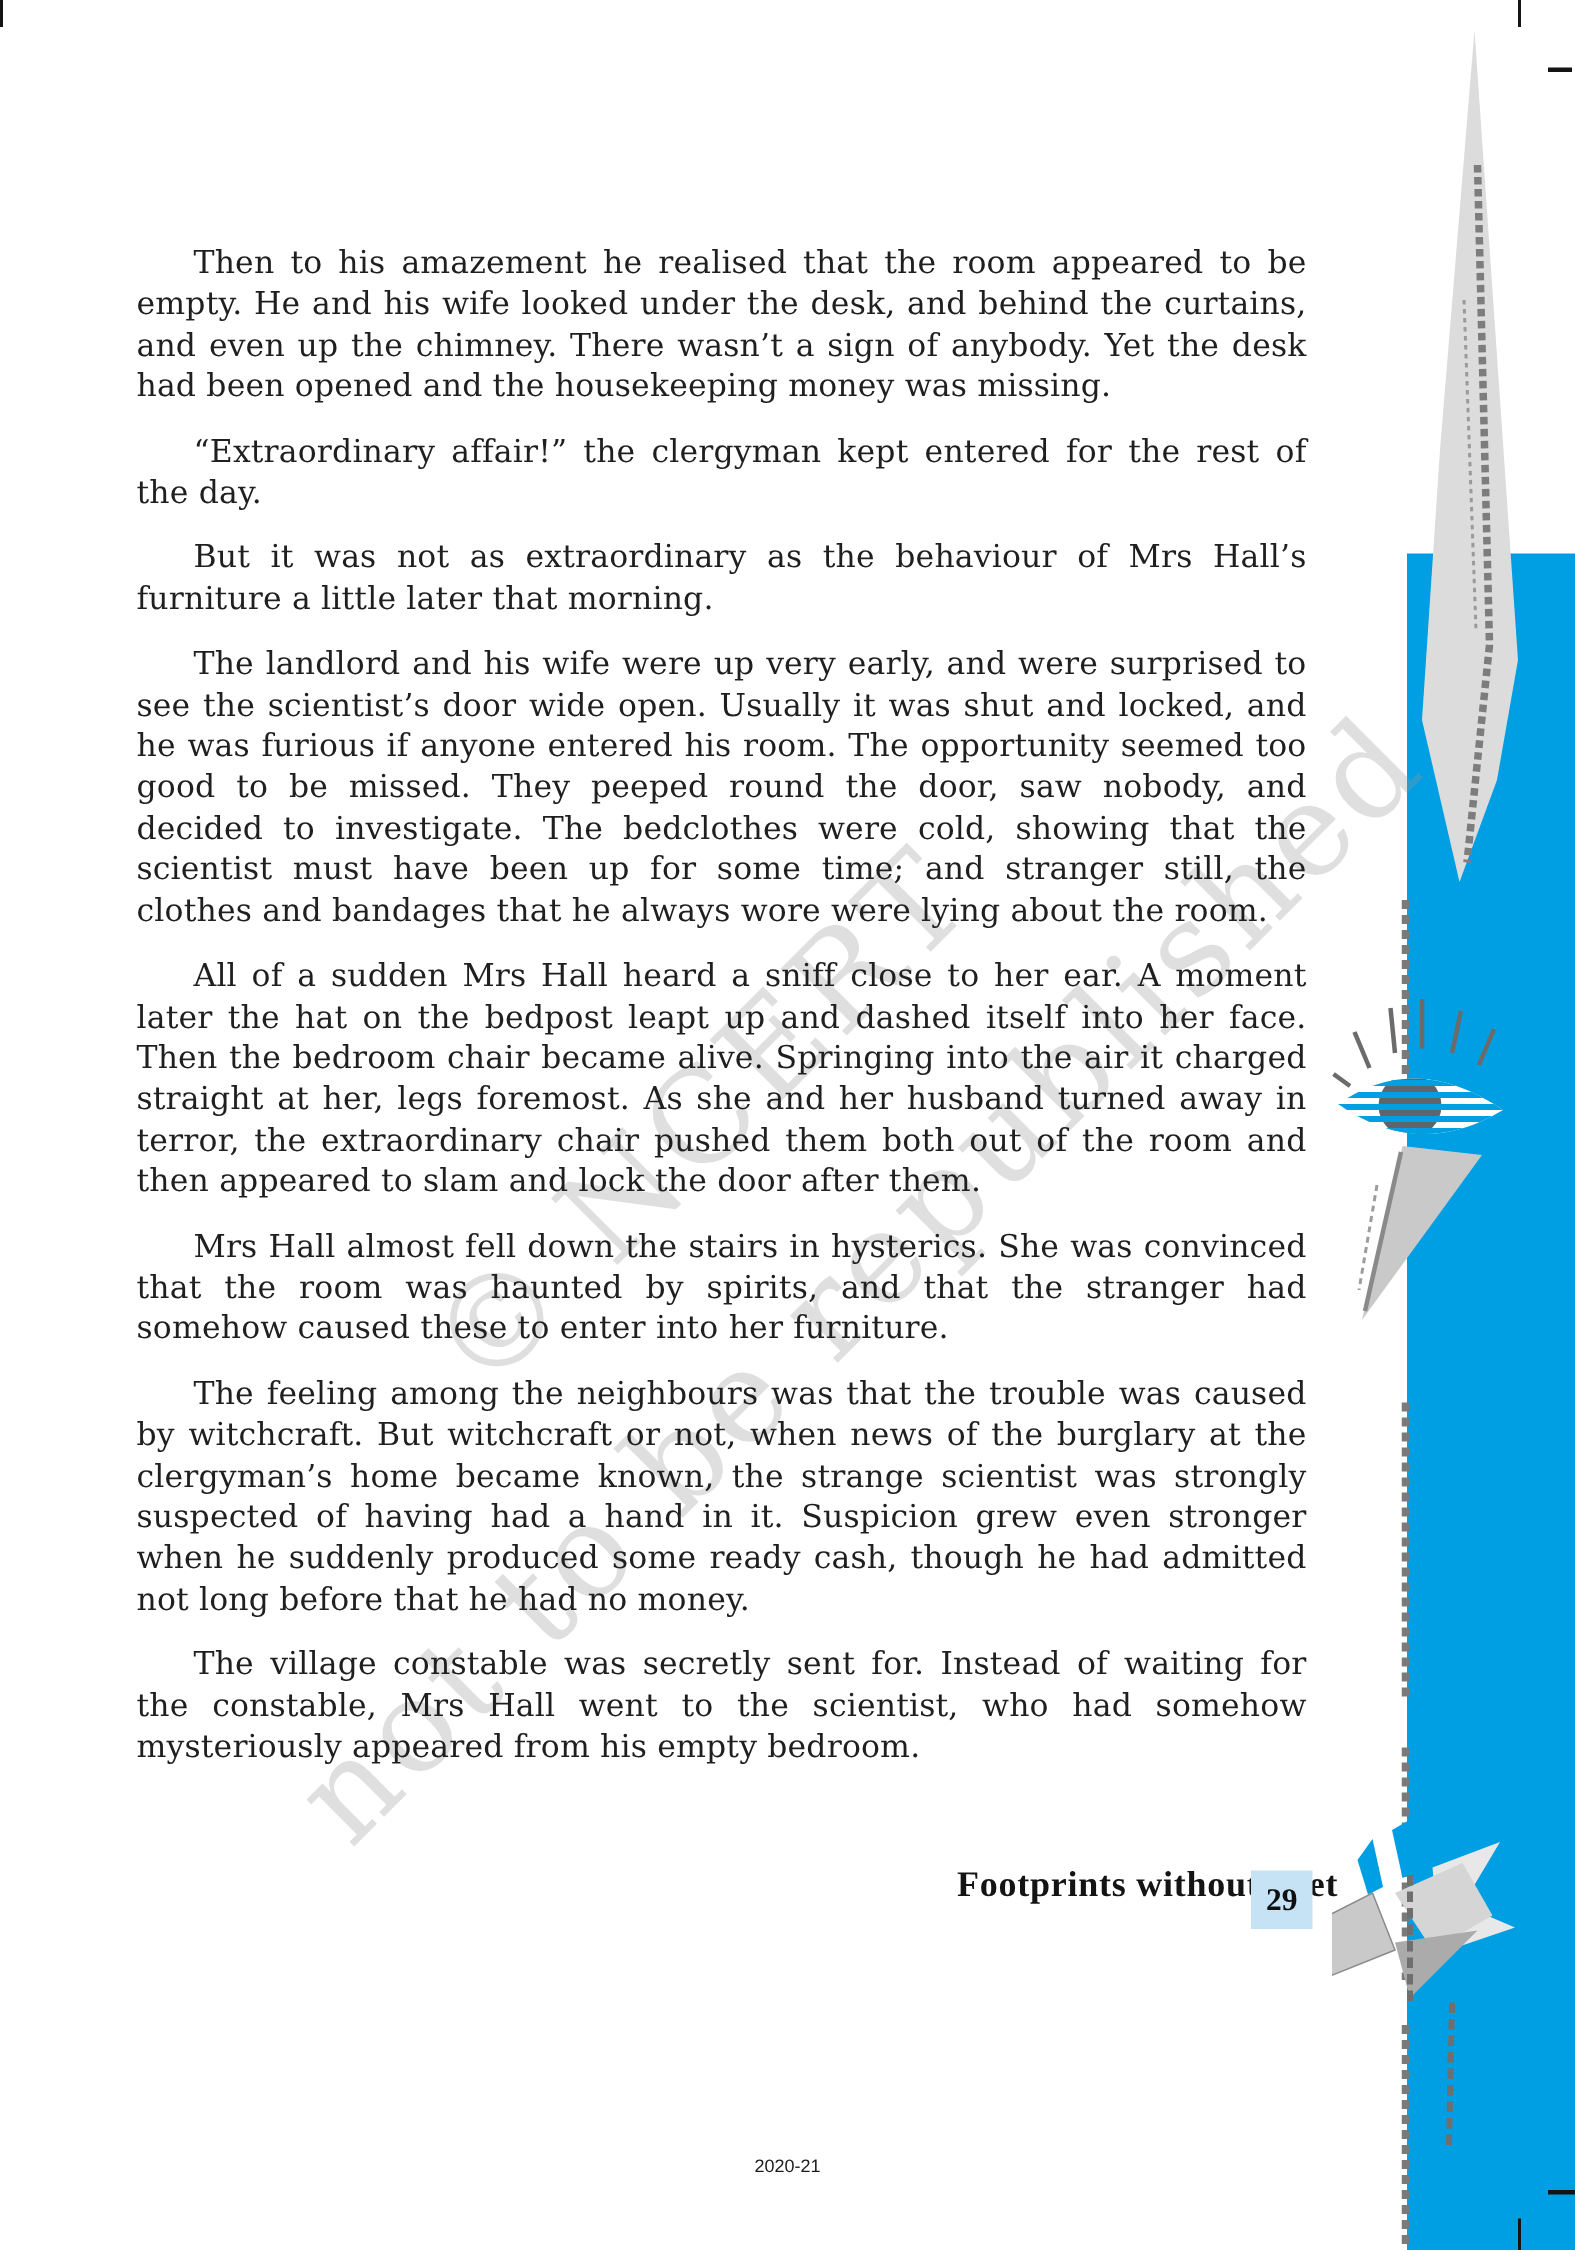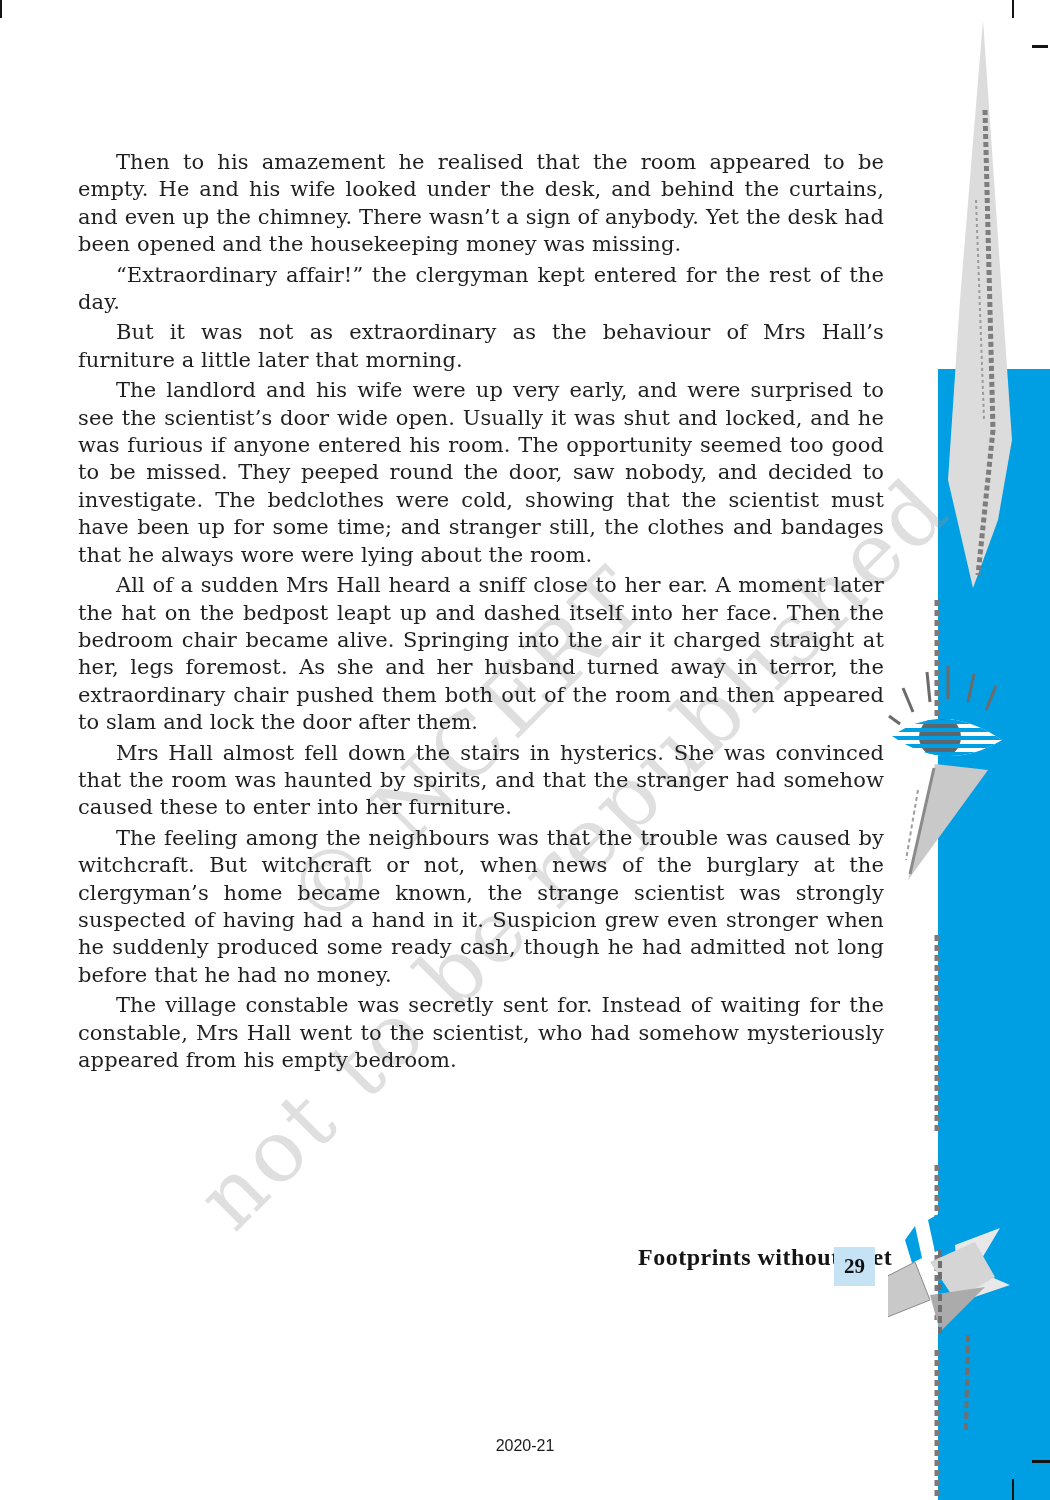--- a/index.html
+++ b/index.html
@@ -17,7 +17,7 @@
     z-index:2;
   }
   .text-block p{
-    margin:3px;
+    margin:16px;
     text-indent:38px;
     font-size:21px;
     line-height:27.4px;

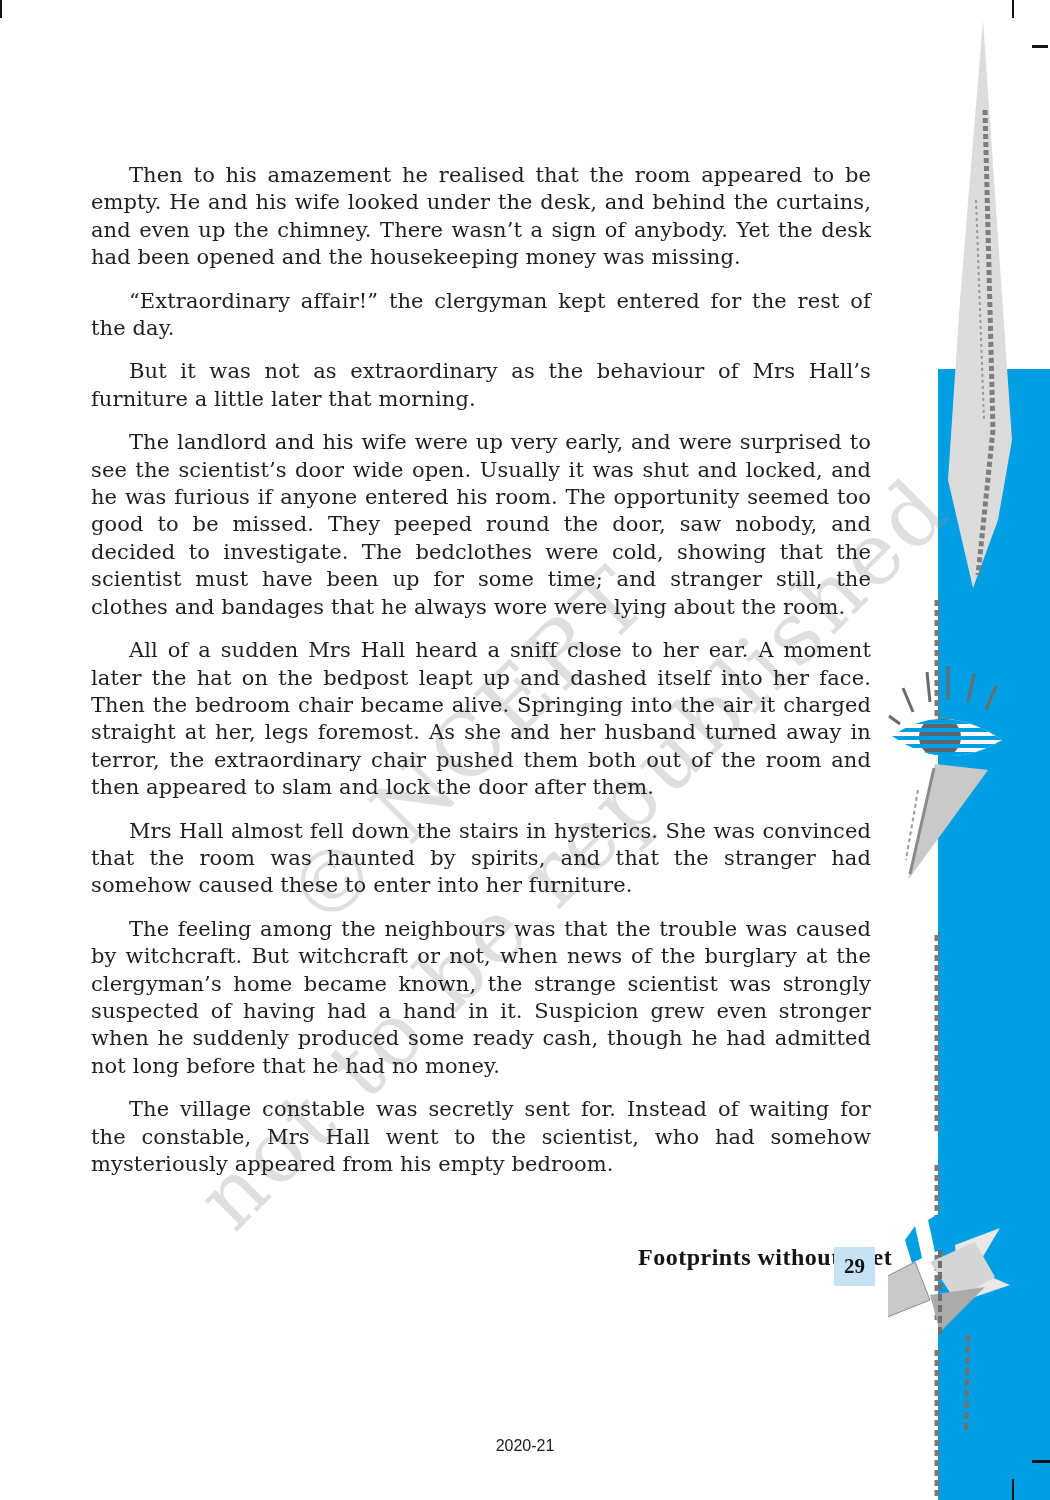--- a/index.html
+++ b/index.html
@@ -68,7 +68,7 @@
     position:absolute;left:0;top:1437px;width:1050px;
     text-align:center;
     font-family:"Liberation Sans", sans-serif;
-    font-size:16px;color:#1c1c1c;
+    font-size:12px;color:#1c1c1c;
     z-index:3;
   }
   

